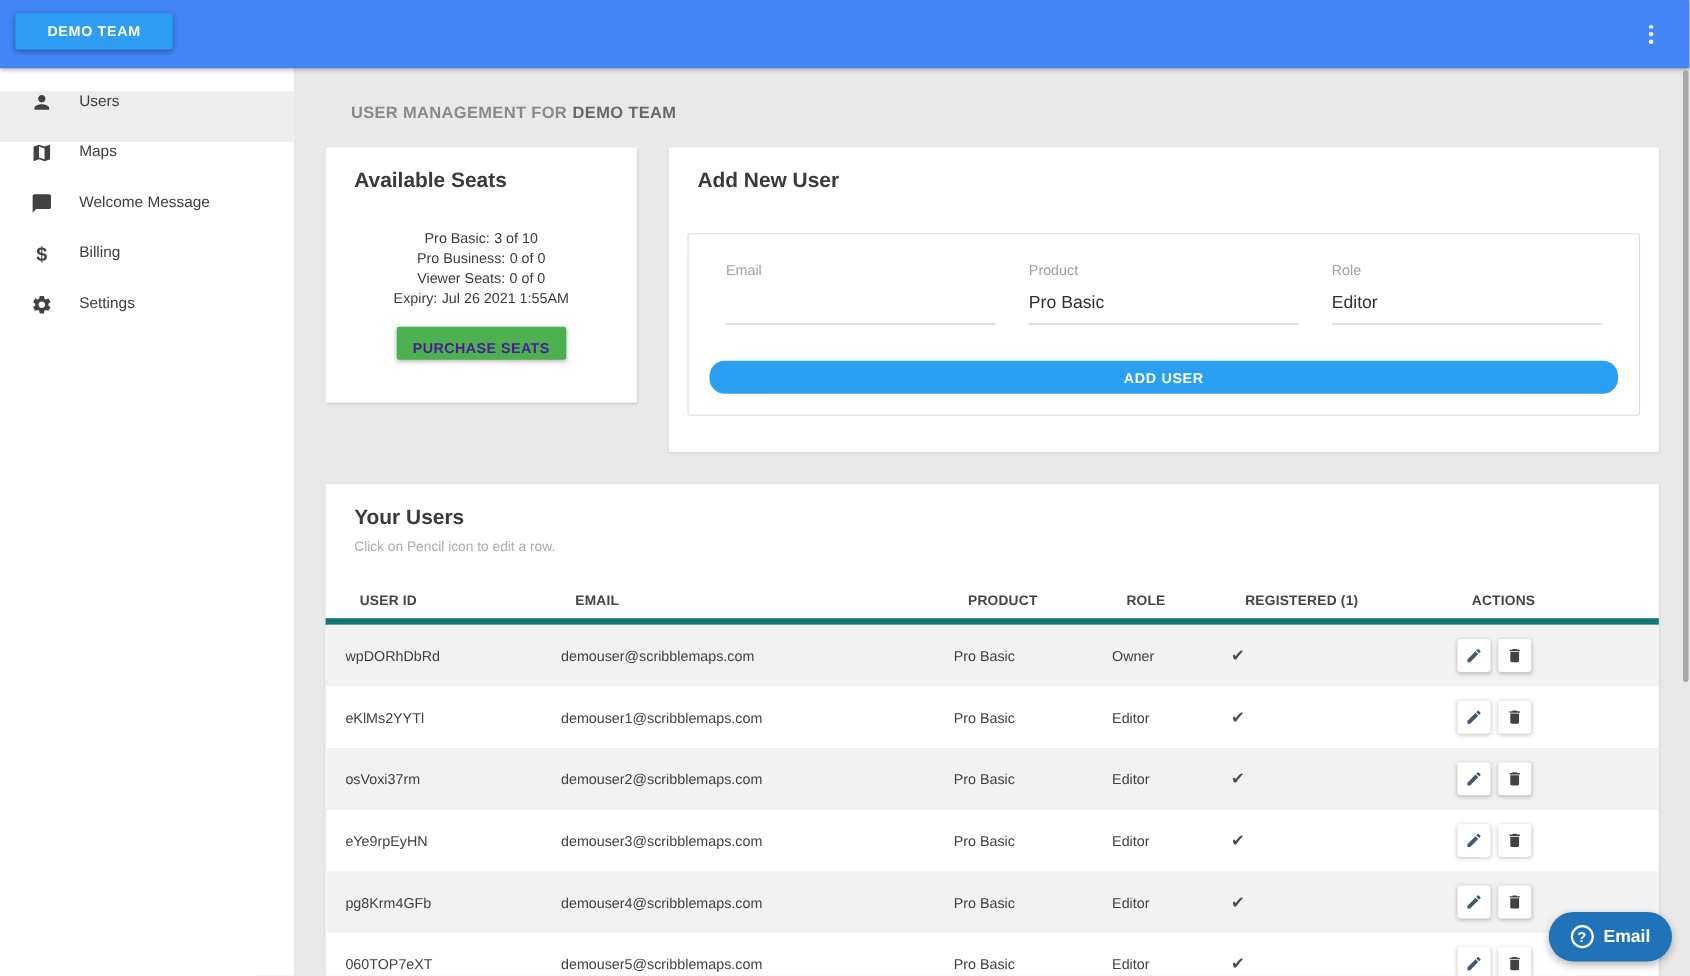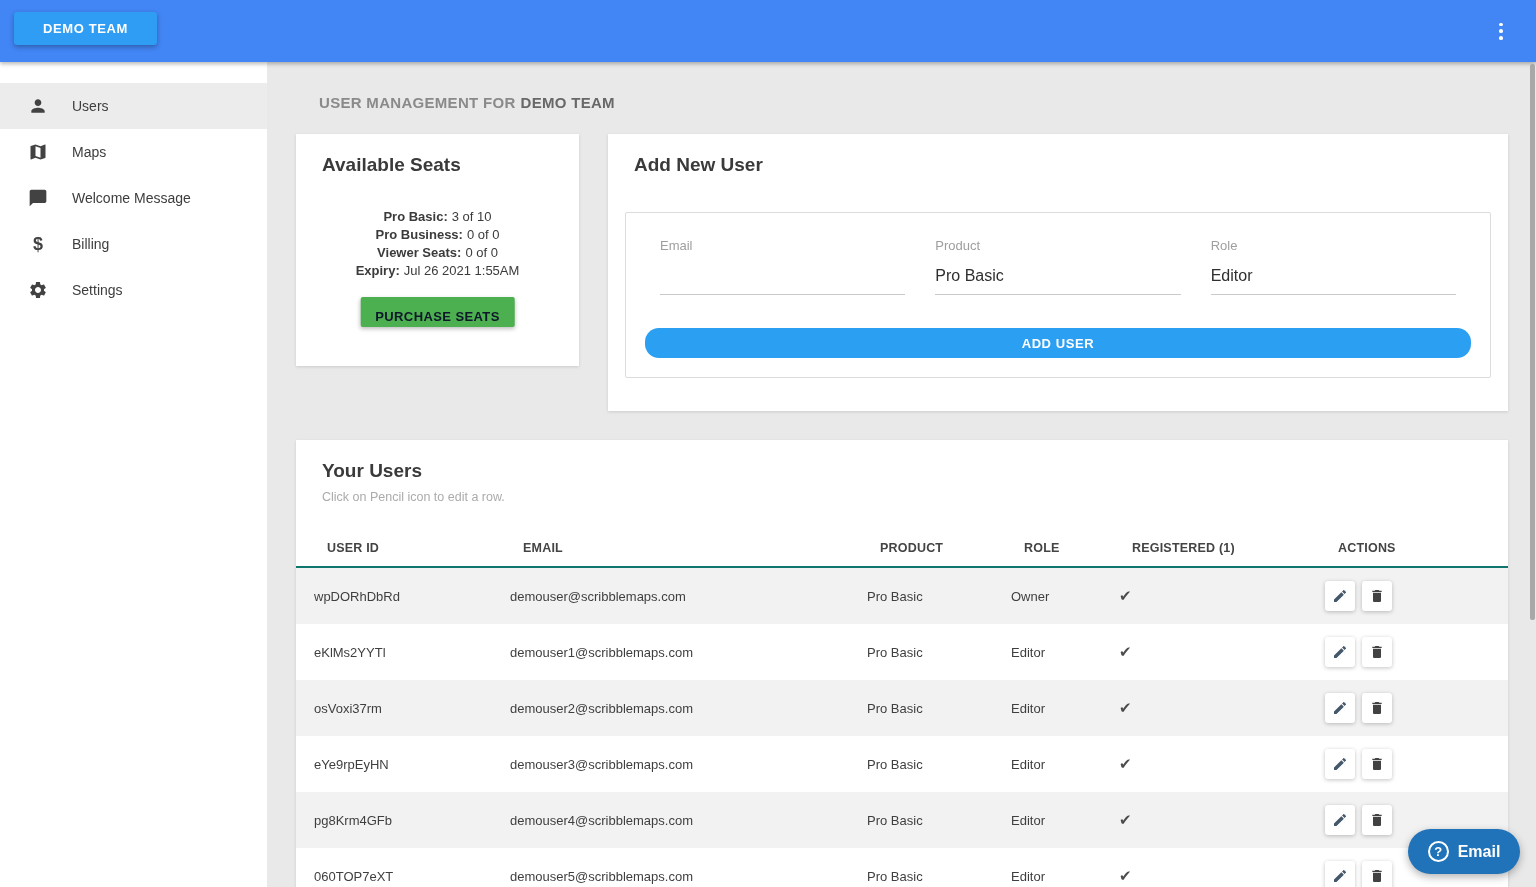--- a/index.html
+++ b/index.html
@@ -21,7 +21,7 @@
   
   .sidebar { position:absolute; left:0; top:62px; width:267px; height:825px; background:#fff;
              z-index:10; padding-top:21px; }
-  .side-item { height:46px; display:flex; align-items:center; padding-left:28px; cursor:pointer; }
+  .side-item { height:46px; display:flex; padding-left:28px; cursor:pointer; }
   .side-item.active { background:#ececec; }
   .side-item svg { width:20px; height:20px; fill:#424242; flex:0 0 20px; }
   .side-item .dollar { width:20px; text-align:center; font-size:18px; font-weight:bold; color:#424242; }

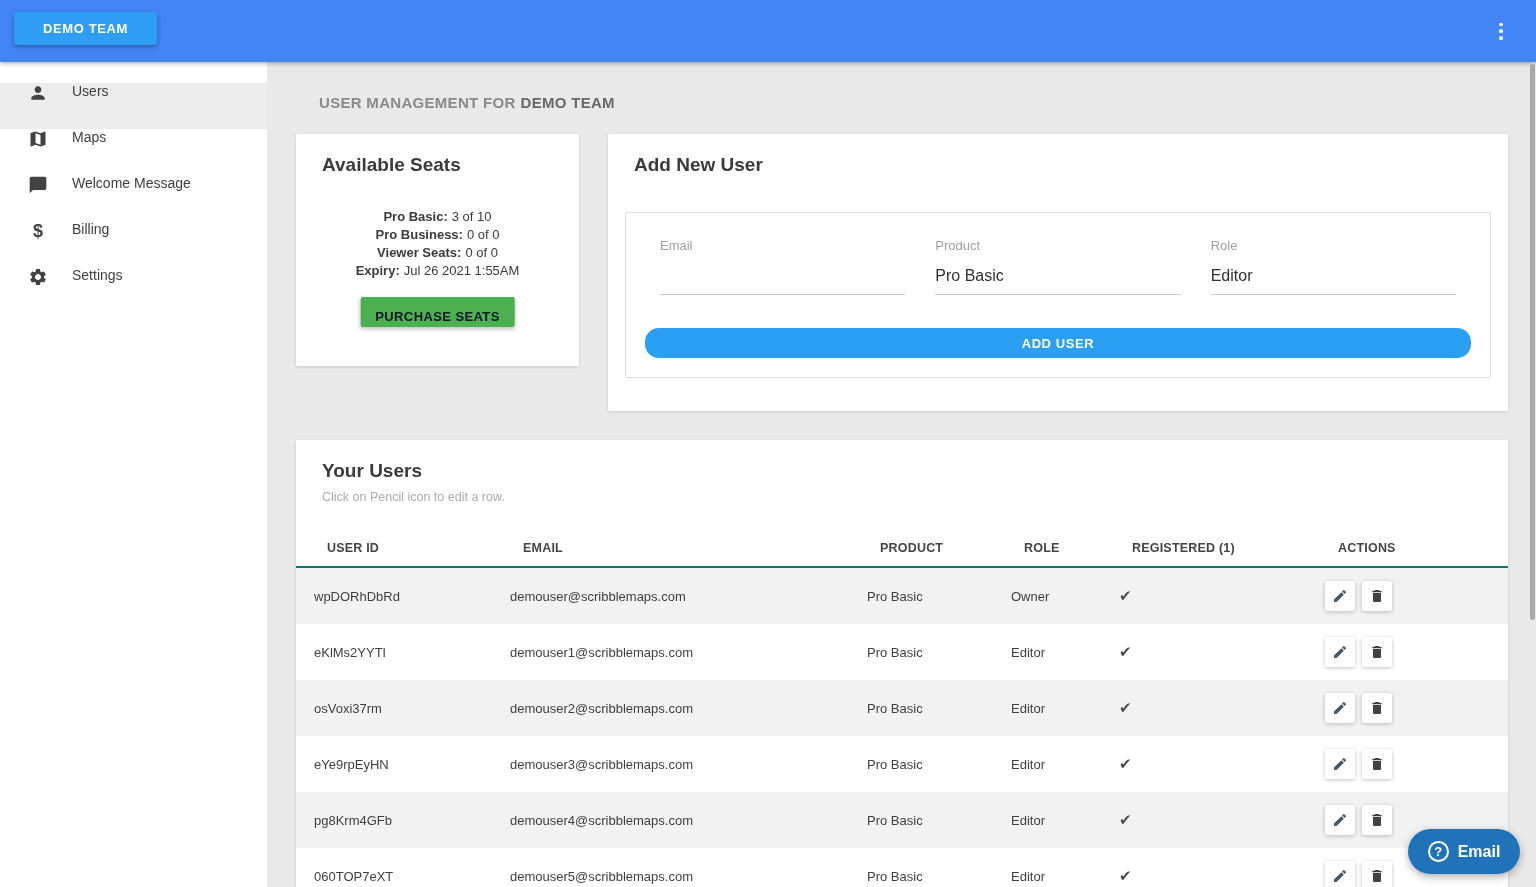--- a/index.html
+++ b/index.html
@@ -39,7 +39,7 @@
   .seats-card { left:29px; top:72px; width:283px; height:232px; }
   .stats { position:absolute; left:0; right:0; top:74px; text-align:center; font-size:13px;
            color:#3b3b3b; line-height:18px; }
-  .stat-line b { font-weight:bold; }
+  .stat-line b { font-weight:normal; }
   .stat-line .v { margin-left:4px; }
   .purchase-btn { position:absolute; left:50%; transform:translateX(-50%); top:163px; height:30px;
                   padding:12px 15px; border:none; background:#4caf50; border-radius:2px; color:#0f172a;

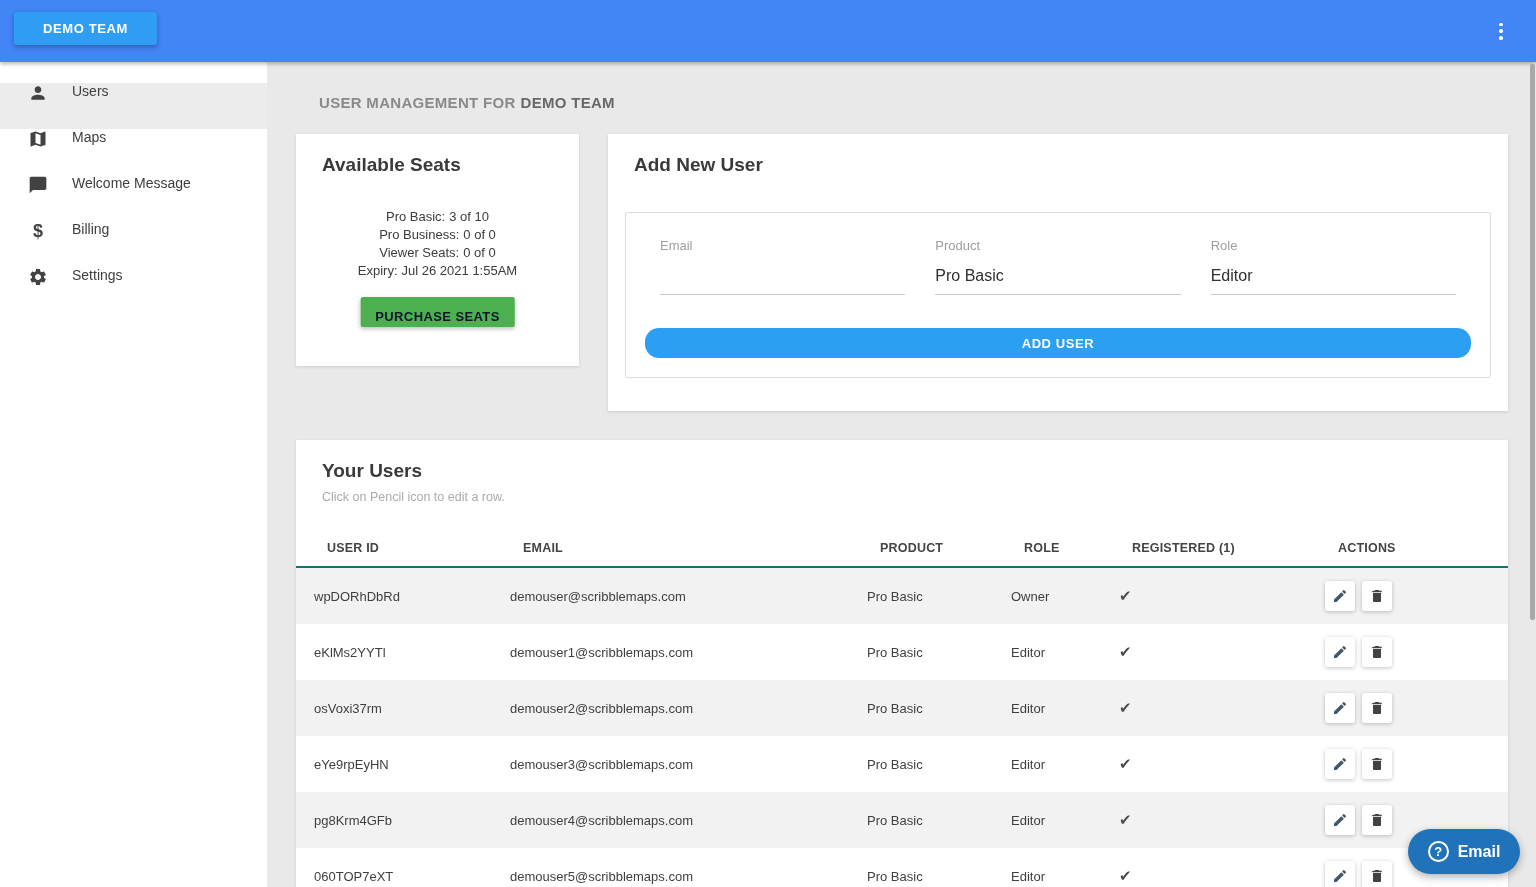--- a/index.html
+++ b/index.html
@@ -42,7 +42,7 @@
   .stat-line b { font-weight:normal; }
   .stat-line .v { margin-left:4px; }
   .purchase-btn { position:absolute; left:50%; transform:translateX(-50%); top:163px; height:30px;
-                  padding:12px 15px; border:none; background:#4caf50; border-radius:2px; color:#0f172a;
+                  padding:12px 15px; border:none; background:#4caf50; border-radius:2px; color:#4c1d95;
                   font-family:inherit; font-size:13px; font-weight:bold; letter-spacing:.4px;
                   cursor:pointer; box-shadow:0 2px 4px rgba(0,0,0,.25); white-space:nowrap; }
 

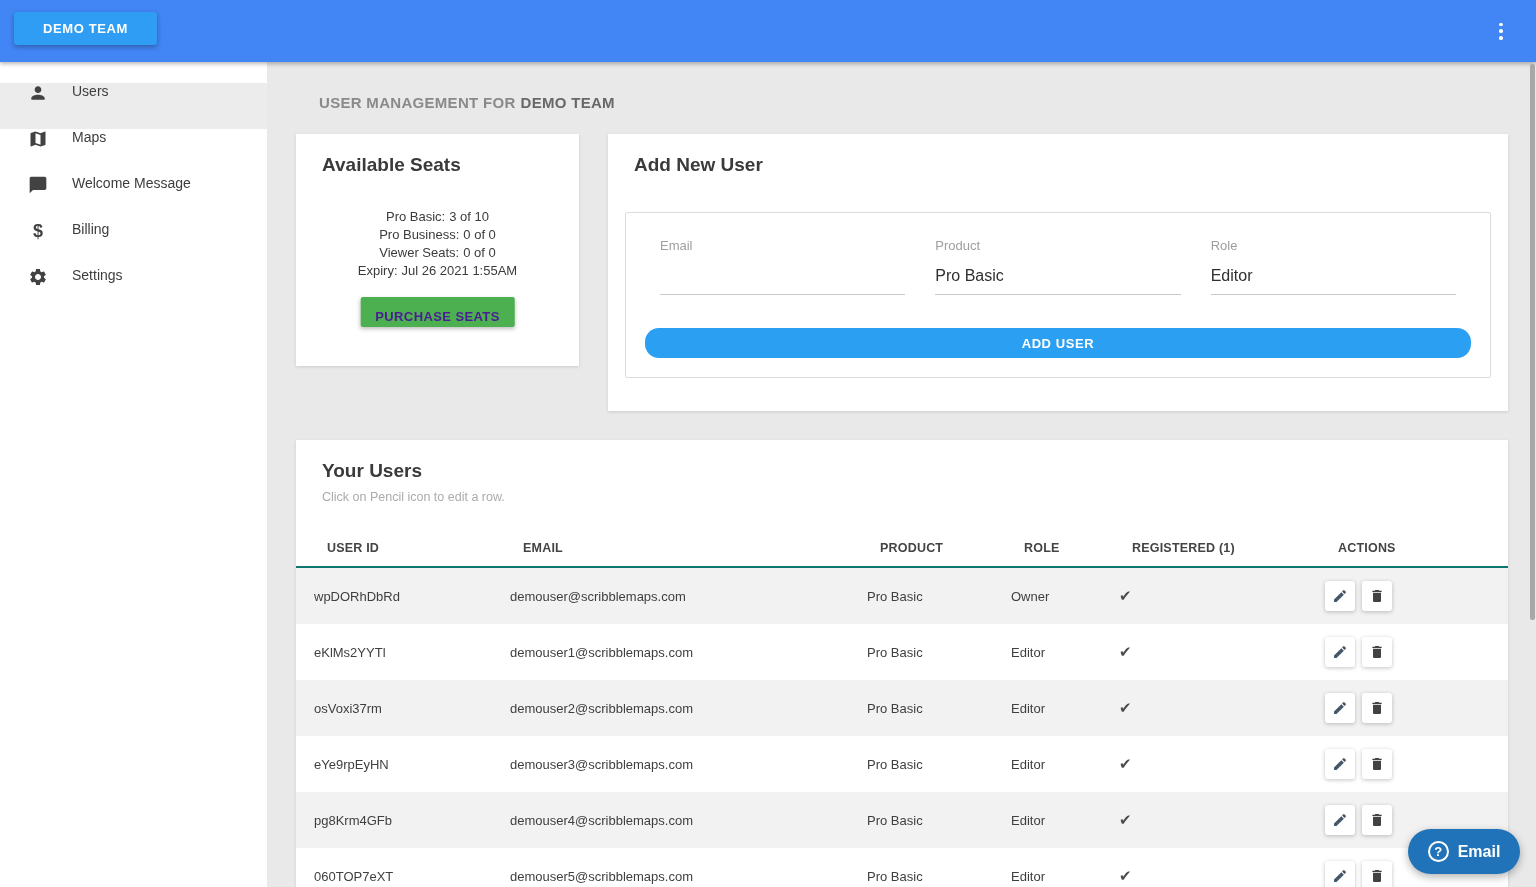--- a/index.html
+++ b/index.html
@@ -63,7 +63,7 @@
   .t-sub { position:absolute; left:26px; top:50px; font-size:12.5px; color:#ababab; }
   .t-head { position:absolute; left:0; right:0; top:90px; height:38px; display:grid;
             grid-template-columns:196px 357px 144px 108px 206px 1fr; padding-left:31px;
-            align-items:center; border-bottom:2px solid #0f766e; }
+            align-items:center; border-bottom:6px solid #0f766e; }
   .hcell { font-size:12.5px; font-weight:bold; letter-spacing:.2px; color:#444; }
   .tbody { position:absolute; left:0; right:0; top:128px; }
   .t-row { height:56px; display:grid; grid-template-columns:196px 357px 144px 108px 206px 1fr;

